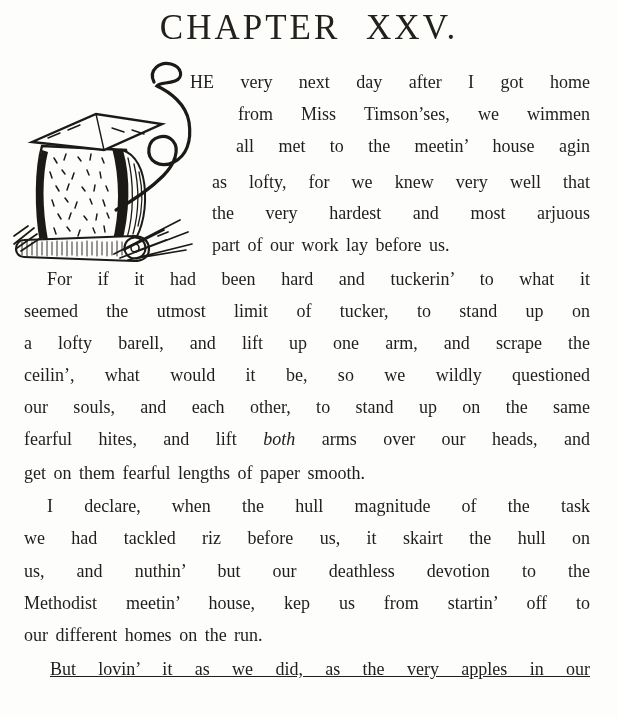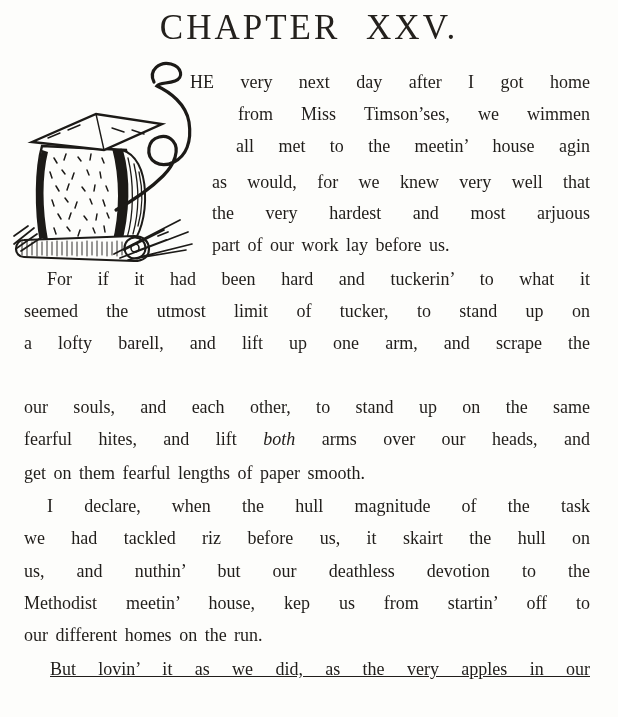--- a/index.html
+++ b/index.html
@@ -92,7 +92,7 @@
   <div class="ln just" style="top:69px;left:190px;width:400px;">HE very next day after I got home</div>
   <div class="ln just" style="top:101px;left:238px;width:352px;">from Miss Timson’ses, we wimmen</div>
   <div class="ln just" style="top:133px;left:236px;width:354px;">all met to the meetin’ house agin</div>
-  <div class="ln just" style="top:169px;left:212px;width:378px;">as would, for we knew very well that</div>
+  <div class="ln just" style="top:169px;left:212px;width:378px;">as lofty, for we knew very well that</div>
   <div class="ln just" style="top:200px;left:212px;width:378px;">the very hardest and most arjuous</div>
   <div class="ln plain" style="top:232px;left:212px;width:378px;">part of our work lay before us.</div>
 

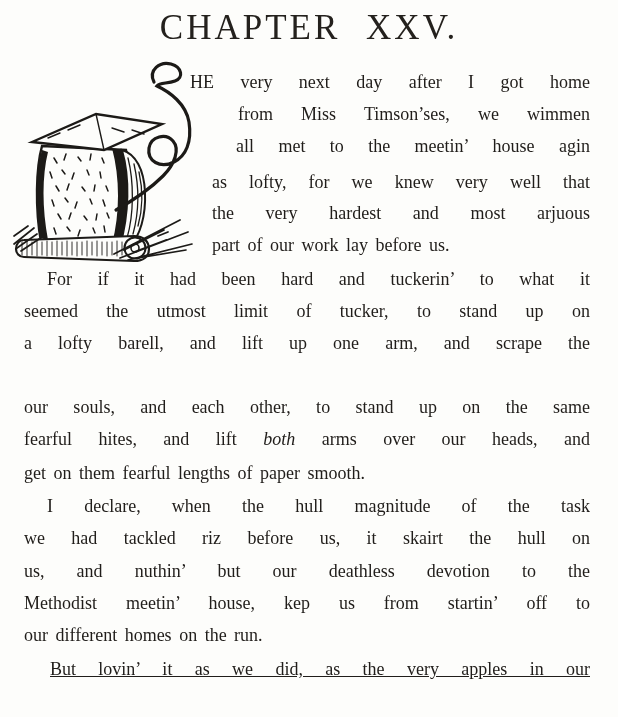--- a/index.html
+++ b/index.html
@@ -99,6 +99,7 @@
   <div class="ln just ind" style="top:266px;left:24px;width:566px;">For if it had been hard and tuckerin’ to what it</div>
   <div class="ln just" style="top:298px;left:24px;width:566px;">seemed the utmost limit of tucker, to stand up on</div>
   <div class="ln just" style="top:330px;left:24px;width:566px;">a lofty barell, and lift up one arm, and scrape the</div>
+  <div class="ln just" style="top:362px;left:24px;width:566px;">ceilin’, what would it be, so we wildly questioned</div>
   <div class="ln just" style="top:394px;left:24px;width:566px;">our souls, and each other, to stand up on the same</div>
   <div class="ln just" style="top:426px;left:24px;width:566px;"><span>fearful hites, and lift </span><span class="it">both</span><span> arms over our heads, and</span></div>
   <div class="ln plain" style="top:460px;left:24px;width:566px;">get on them fearful lengths of paper smooth.</div>

